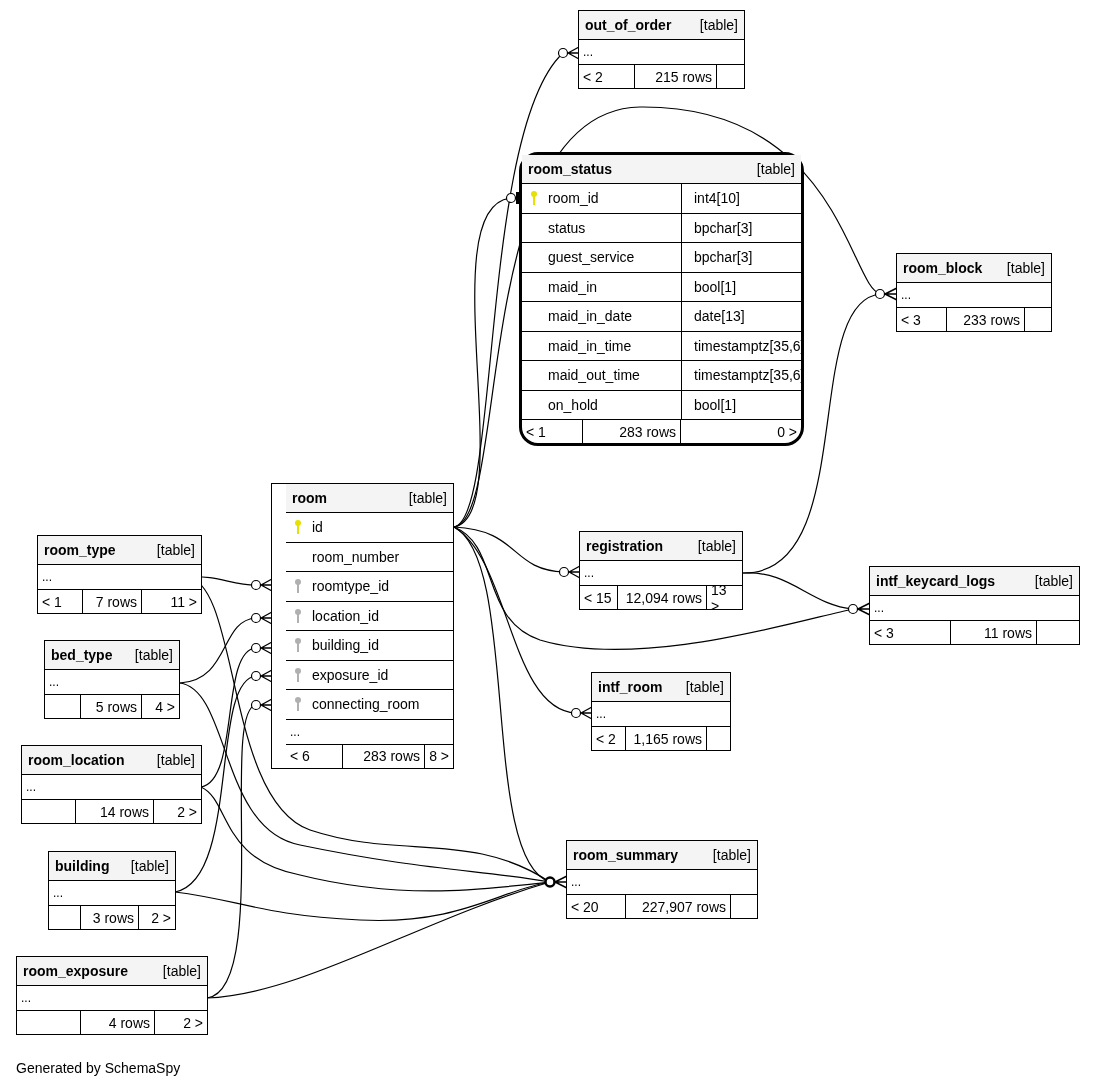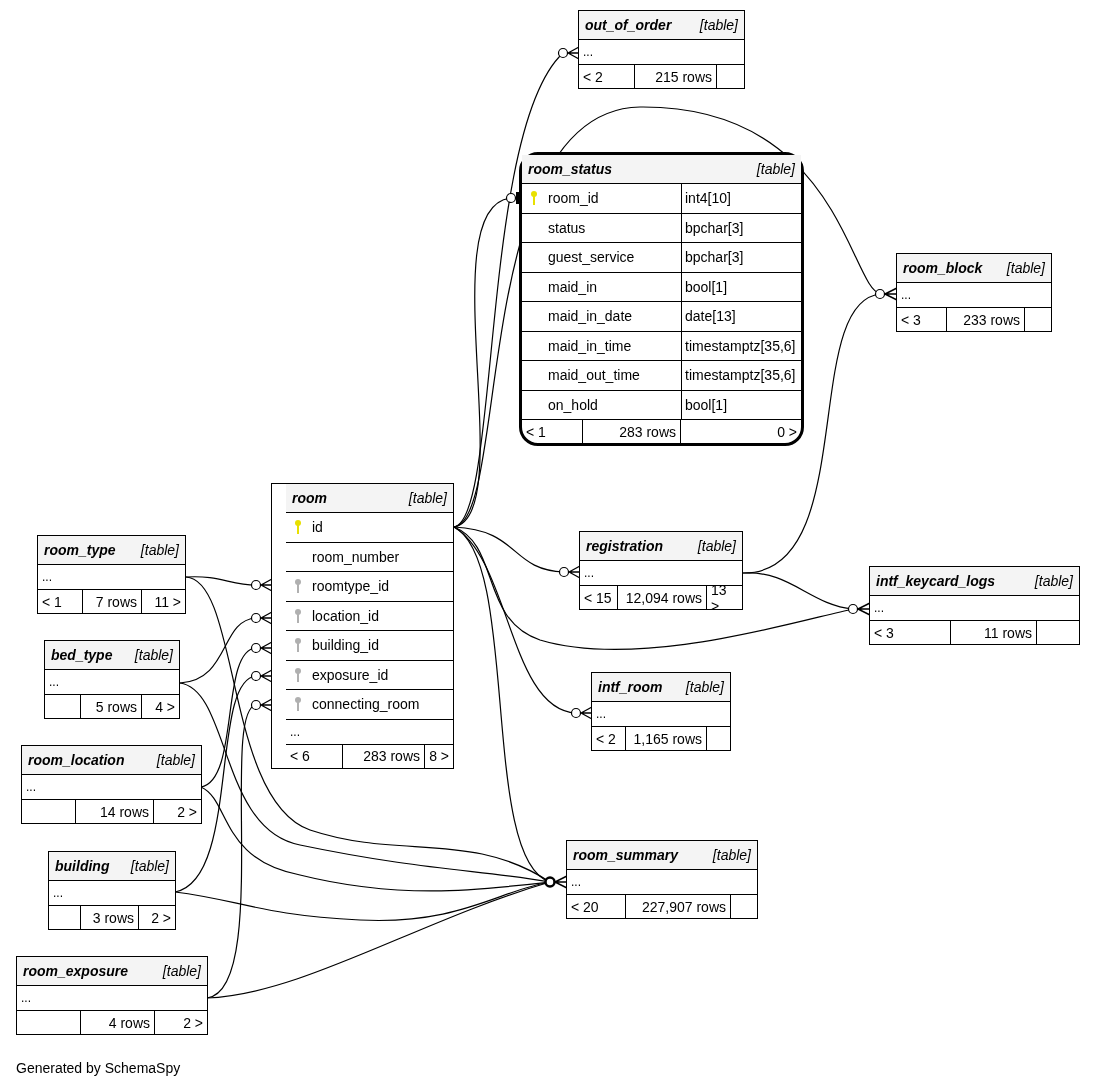--- a/index.html
+++ b/index.html
@@ -9,7 +9,7 @@
   .tbl { position:absolute; border:1px solid #000; background:#fff; box-sizing:border-box; }
   .tbl.focus { border:3px solid #000; }
   .tbl .hdr { background:#f4f4f4; height:29px; display:flex; justify-content:space-between;
-              align-items:center; padding:0 6px; border-bottom:1px solid #000; box-sizing:border-box;font-style:italic; }
+              align-items:center; padding:0 6px; border-bottom:1px solid #000; box-sizing:border-box; }
   .tbl .hdr .name { font-weight:bold; }
   .tbl .row { display:flex; height:29.5px; border-bottom:1px solid #000; box-sizing:border-box; align-items:center; }
   .tbl .row .col { flex:1; padding-left:26px; position:relative; height:100%; display:flex; align-items:center; box-sizing:border-box; }

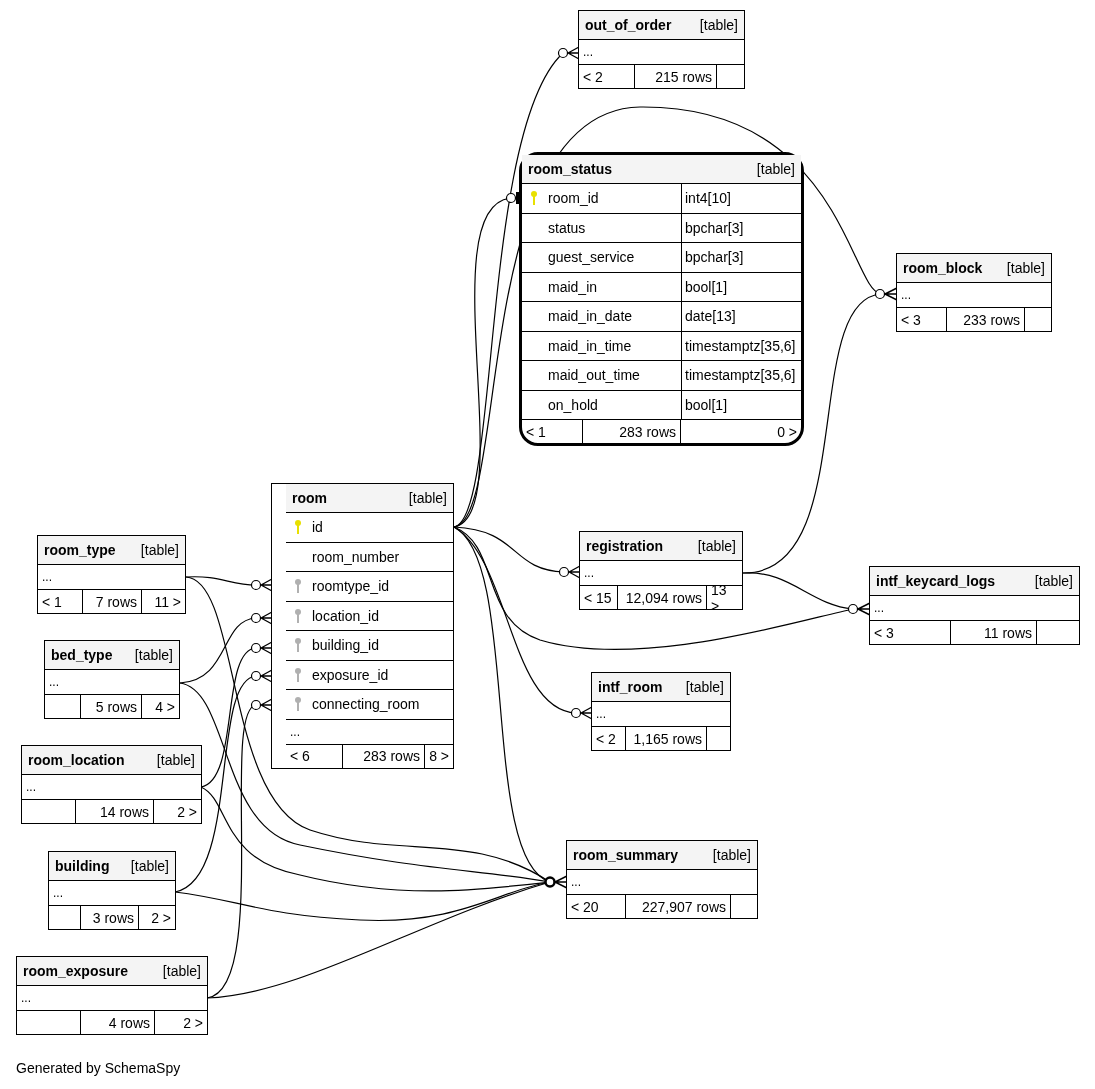--- a/index.html
+++ b/index.html
@@ -13,7 +13,7 @@
   .tbl .hdr .name { font-weight:bold; }
   .tbl .row { display:flex; height:29.5px; border-bottom:1px solid #000; box-sizing:border-box; align-items:center; }
   .tbl .row .col { flex:1; padding-left:26px; position:relative; height:100%; display:flex; align-items:center; box-sizing:border-box; }
-  .tbl .row .type { width:120px; border-left:1px solid #000; padding-left:3px; height:100%; display:flex; align-items:center; box-sizing:border-box; }
+  .tbl .row .type { width:120px; border-left:1px solid #000; padding-left:12px; height:100%; display:flex; align-items:center; box-sizing:border-box; }
   .tbl .ell { height:25px; border-bottom:1px solid #000; padding-left:4px; display:flex; align-items:center; font-size:12px; box-sizing:border-box; }
   .tbl .ftr { display:flex; height:23px; }
   .tbl .ftr span { border-left:1px solid #000; display:flex; align-items:center; box-sizing:border-box; padding:0 4px; }

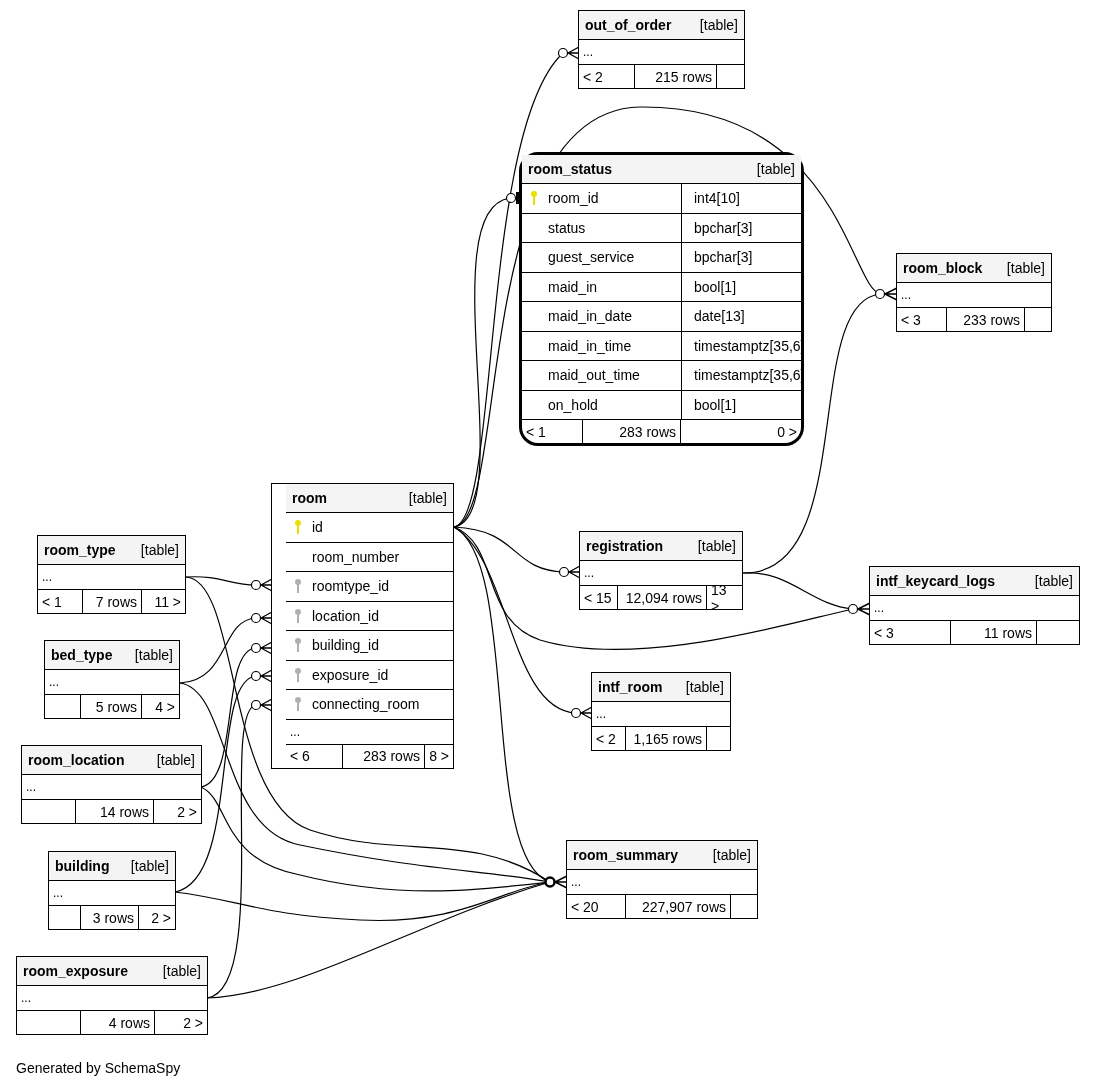--- a/index.html
+++ b/index.html
@@ -265,7 +265,7 @@
     </div>
 </div>
 
-<div class="tbl" style="left:37px;top:535px;width:149px;">
+<div class="tbl" style="left:37px;top:535px;width:165px;">
   <div class="hdr">
       <span class="name">room_type</span>
       <span>[table]</span>

